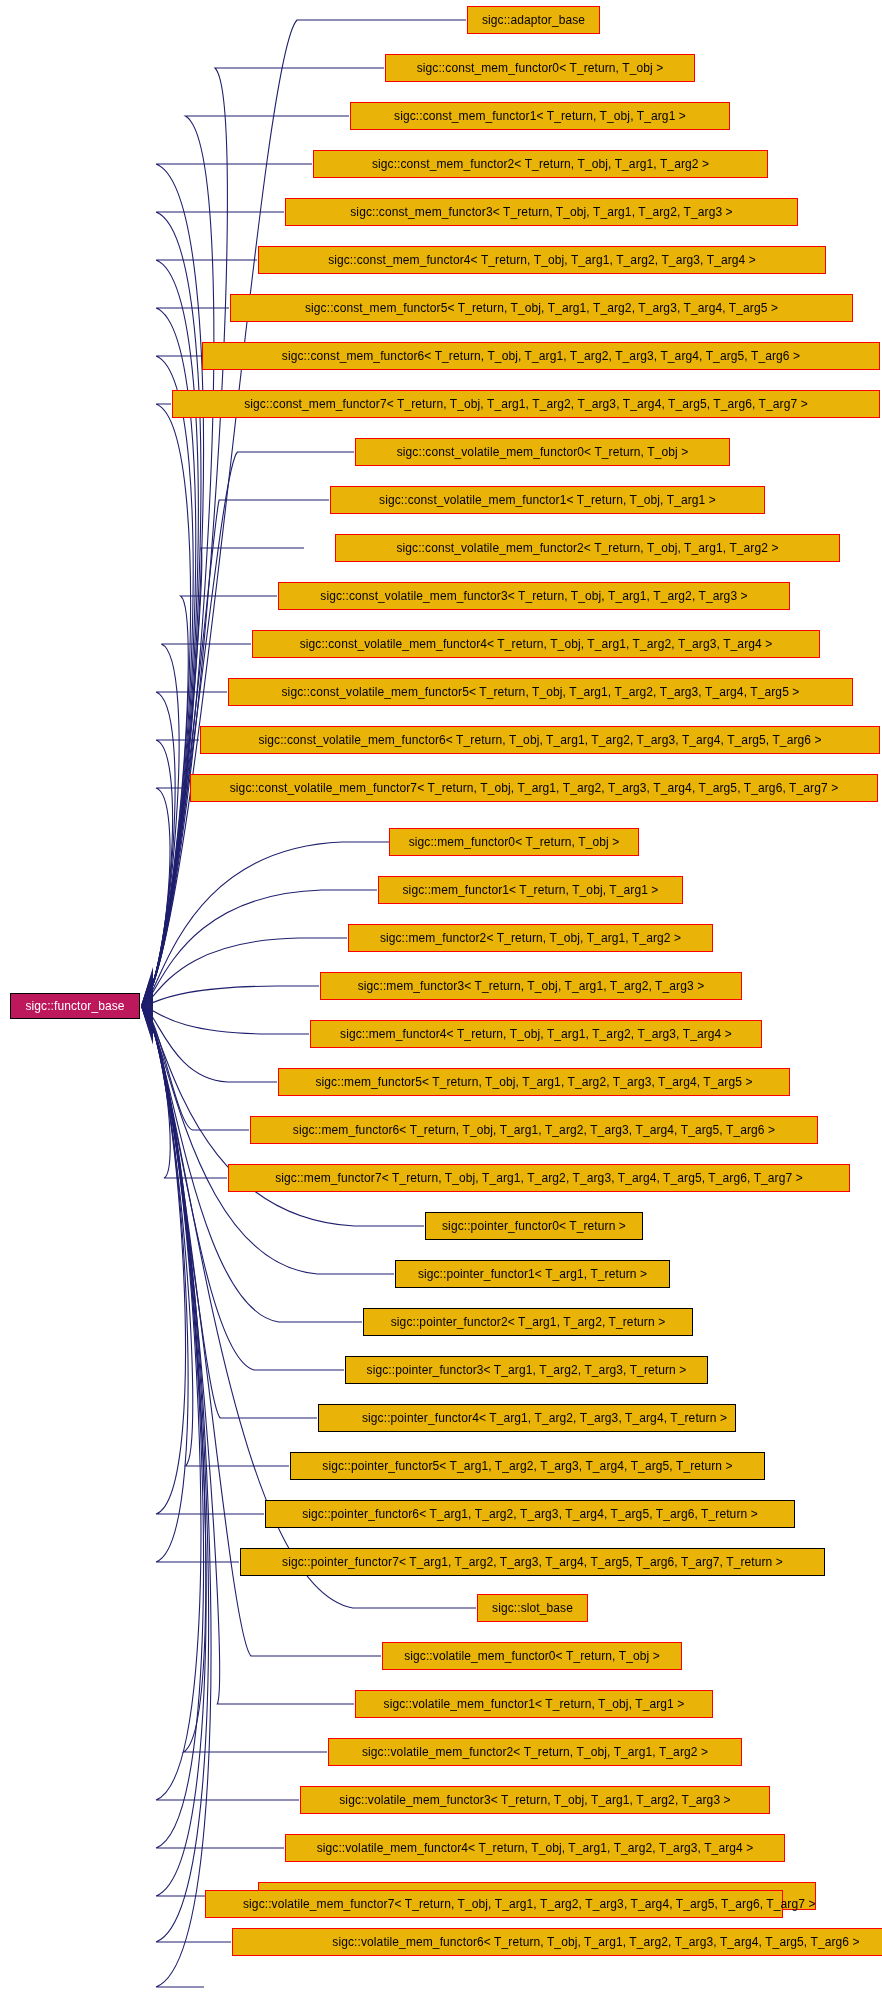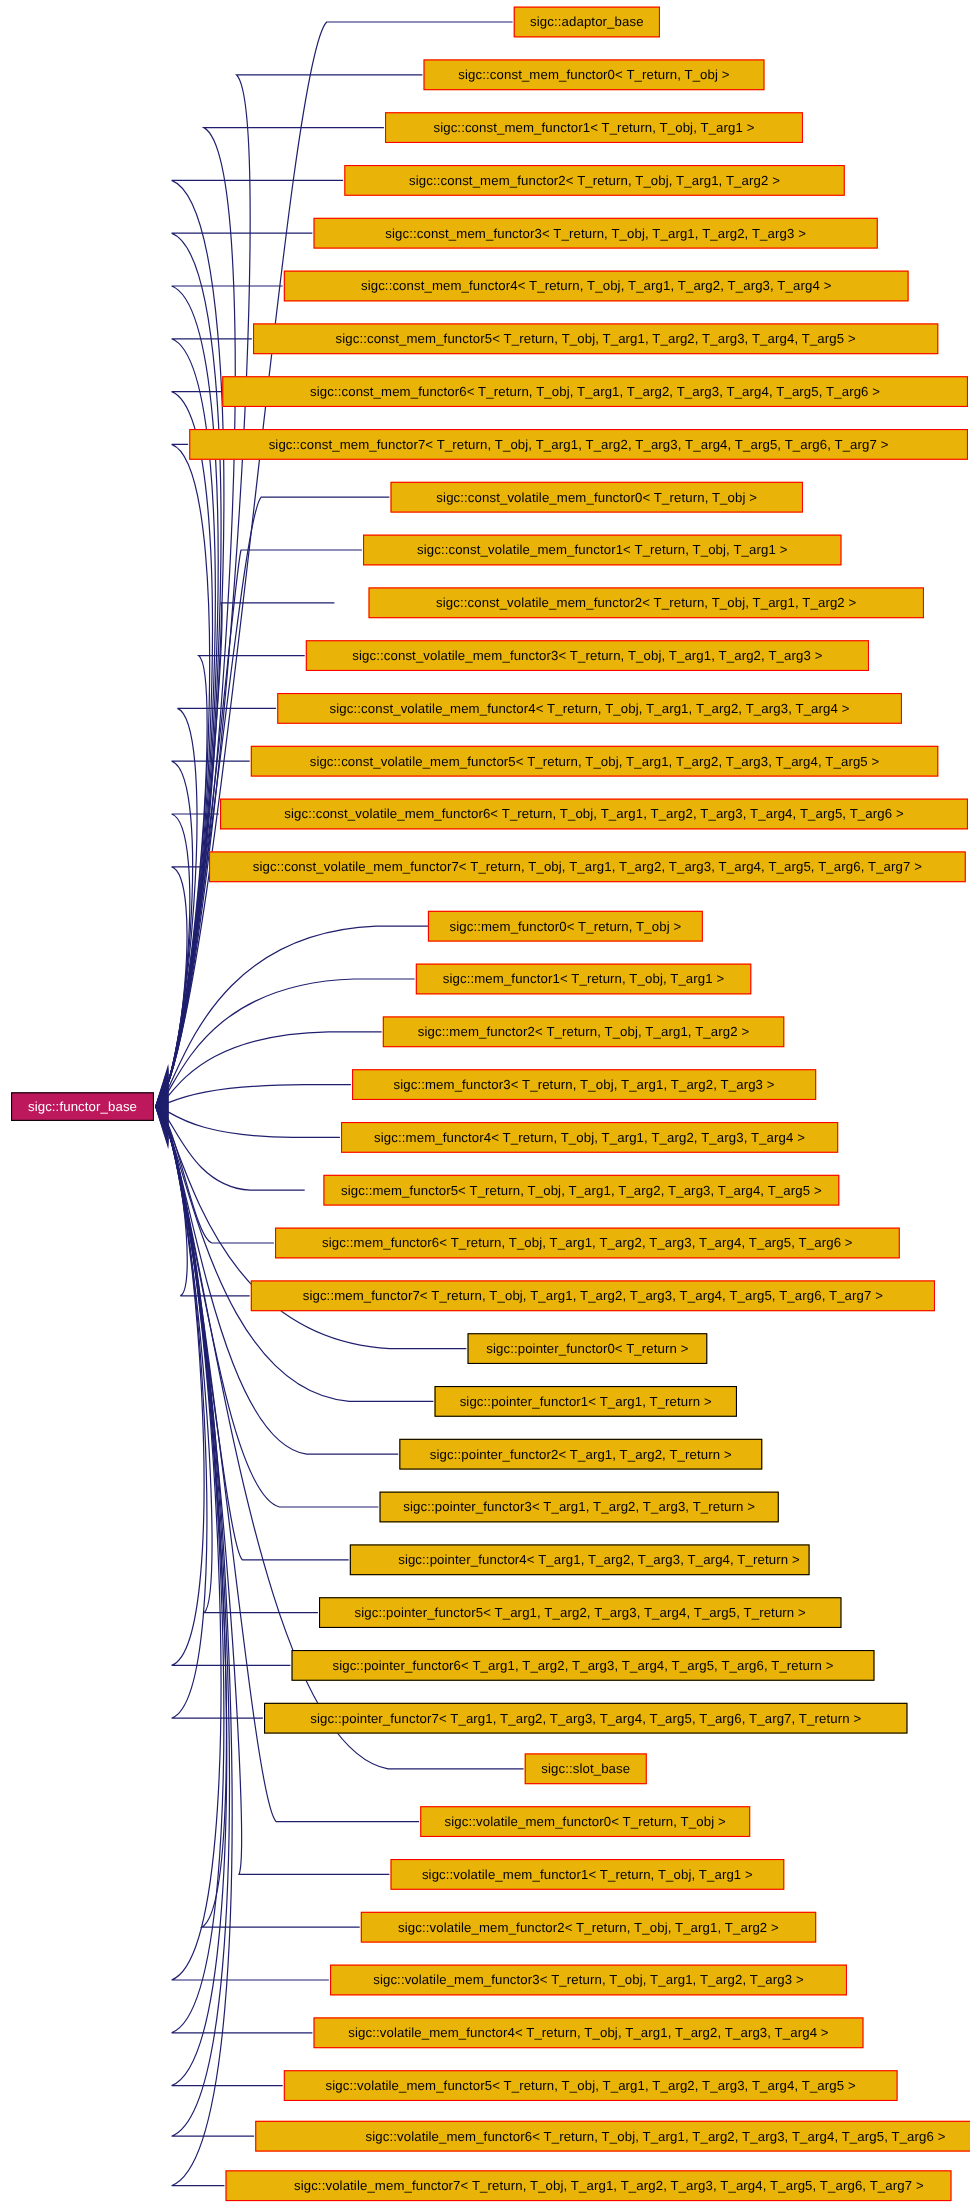--- a/index.html
+++ b/index.html
@@ -166,7 +166,7 @@
       <div class="node red" style="left: 348px; top: 924px; width: 365px;">sigc::mem_functor2&lt; T_return, T_obj, T_arg1, T_arg2 &gt;</div>
       <div class="node red" style="left: 320px; top: 972px; width: 422px;">sigc::mem_functor3&lt; T_return, T_obj, T_arg1, T_arg2, T_arg3 &gt;</div>
       <div class="node red" style="left: 310px; top: 1020px; width: 452px;">sigc::mem_functor4&lt; T_return, T_obj, T_arg1, T_arg2, T_arg3, T_arg4 &gt;</div>
-      <div class="node red" style="left: 278px; top: 1068px; width: 469px; margin-left: 16px;">sigc::mem_functor5&lt; T_return, T_obj, T_arg1, T_arg2, T_arg3, T_arg4, T_arg5 &gt;</div>
+      <div class="node red" style="left: 278px; top: 1068px; width: 512px;">sigc::mem_functor5&lt; T_return, T_obj, T_arg1, T_arg2, T_arg3, T_arg4, T_arg5 &gt;</div>
       <div class="node red" style="left: 250px; top: 1116px; width: 568px;">sigc::mem_functor6&lt; T_return, T_obj, T_arg1, T_arg2, T_arg3, T_arg4, T_arg5, T_arg6 &gt;</div>
       <div class="node red" style="left: 228px; top: 1164px; width: 622px;">sigc::mem_functor7&lt; T_return, T_obj, T_arg1, T_arg2, T_arg3, T_arg4, T_arg5, T_arg6, T_arg7 &gt;</div>
       <div class="node black" style="left: 425px; top: 1212px; width: 218px;">sigc::pointer_functor0&lt; T_return &gt;</div>

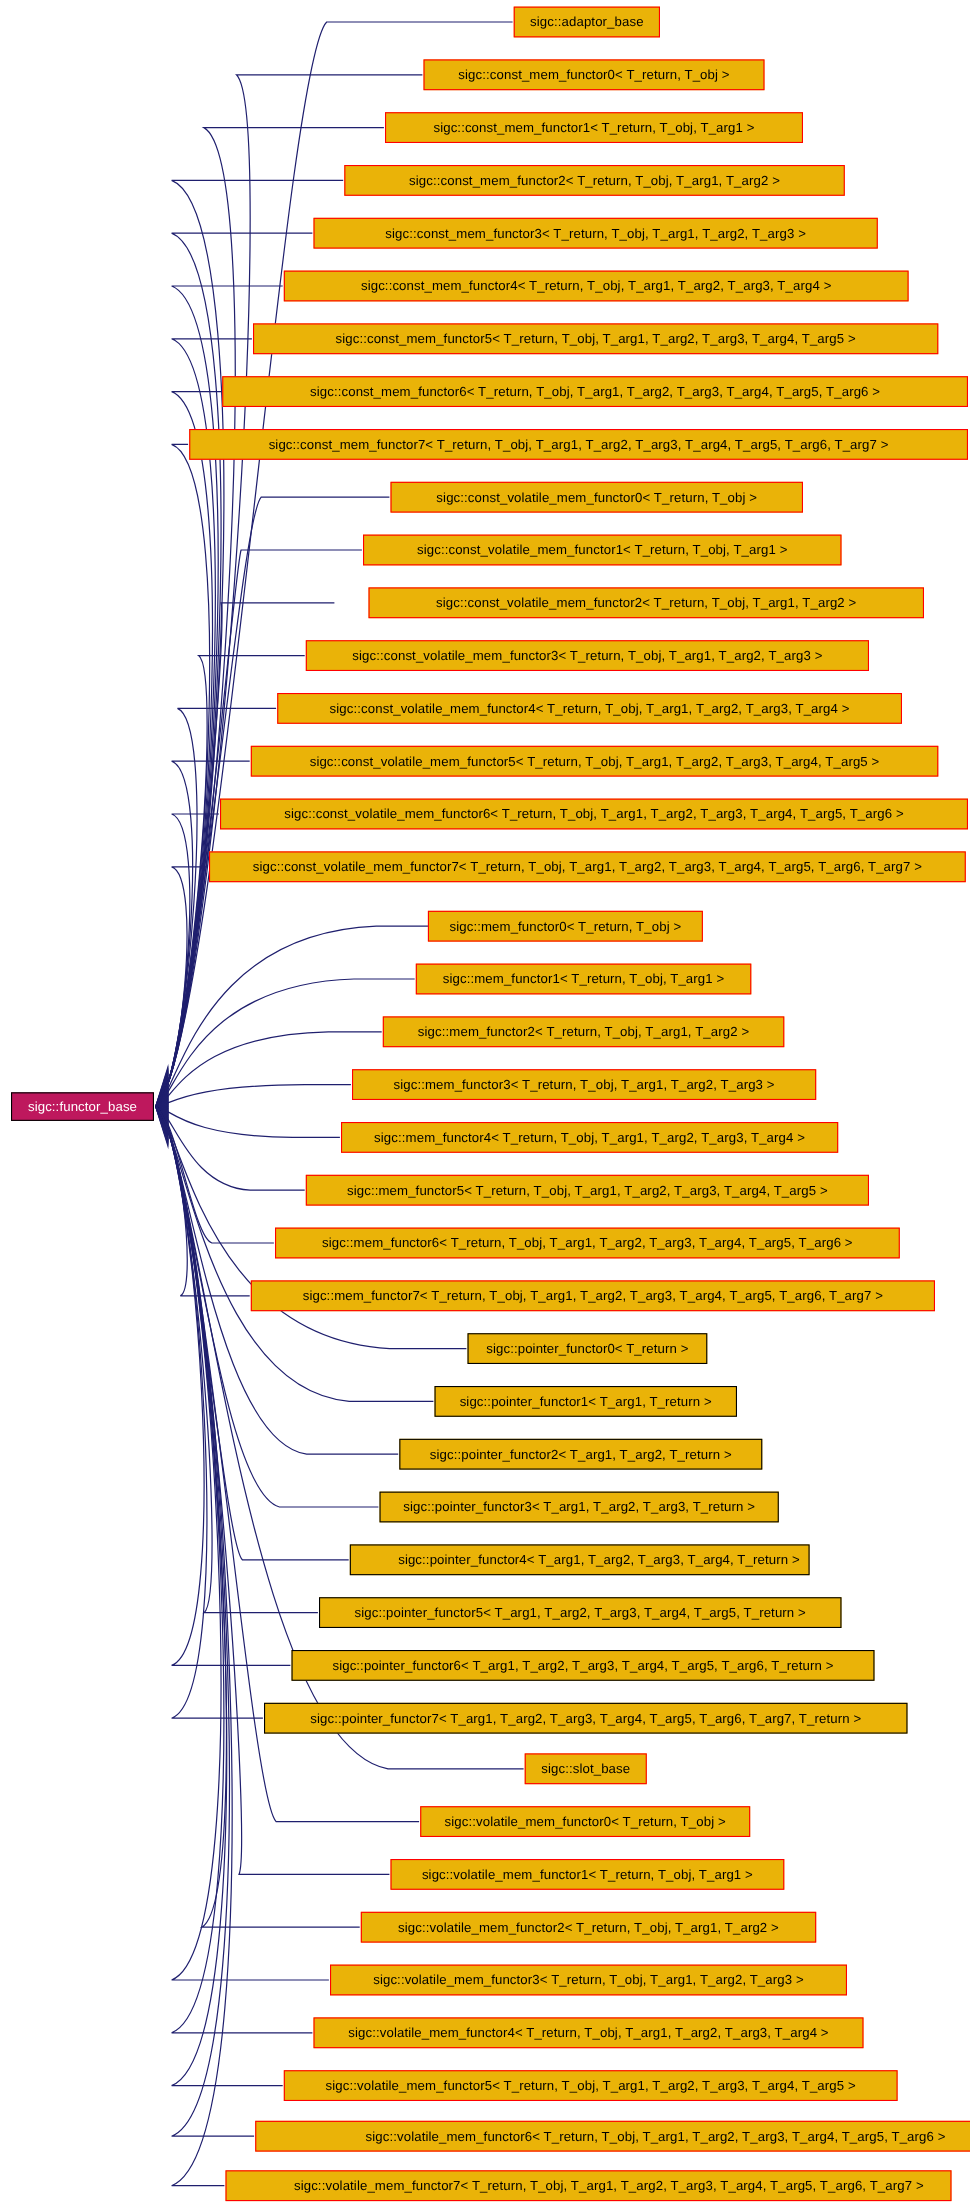--- a/index.html
+++ b/index.html
@@ -185,7 +185,7 @@
       <div class="node red" style="left: 285px; top: 1834px; width: 500px;">sigc::volatile_mem_functor4&lt; T_return, T_obj, T_arg1, T_arg2, T_arg3, T_arg4 &gt;</div>
       <div class="node red" style="left: 258px; top: 1882px; width: 558px;">sigc::volatile_mem_functor5&lt; T_return, T_obj, T_arg1, T_arg2, T_arg3, T_arg4, T_arg5 &gt;</div>
       <div class="node red" style="left: 232px; top: 1928px; width: 728px;">sigc::volatile_mem_functor6&lt; T_return, T_obj, T_arg1, T_arg2, T_arg3, T_arg4, T_arg5, T_arg6 &gt;</div>
-      <div class="node red" style="left: 205px; top: 1973px; width: 660px; padding-left: 37px;">sigc::volatile_mem_functor7&lt; T_return, T_obj, T_arg1, T_arg2, T_arg3, T_arg4, T_arg5, T_arg6, T_arg7 &gt;</div>
+      <div class="node red" style="left: 205px; top: 1890px; width: 578px; padding-left: 37px;">sigc::volatile_mem_functor7&lt; T_return, T_obj, T_arg1, T_arg2, T_arg3, T_arg4, T_arg5, T_arg6, T_arg7 &gt;</div>
     </div>
 </div>
 

